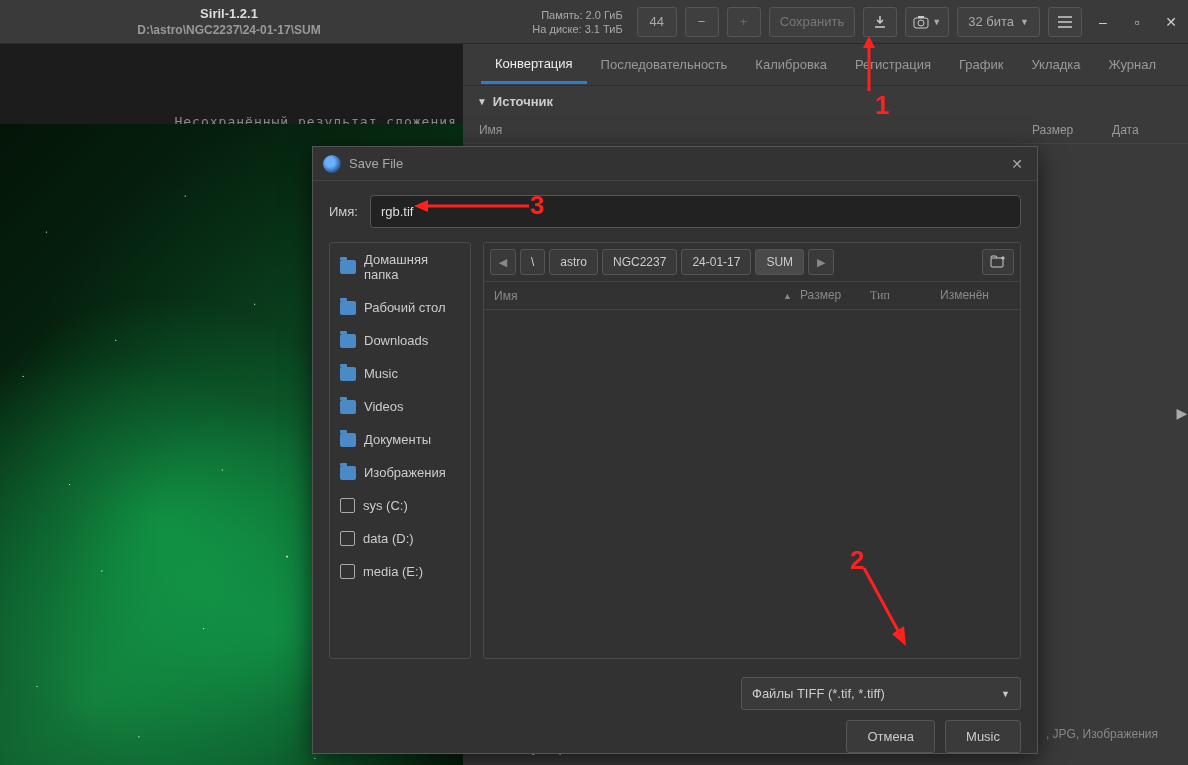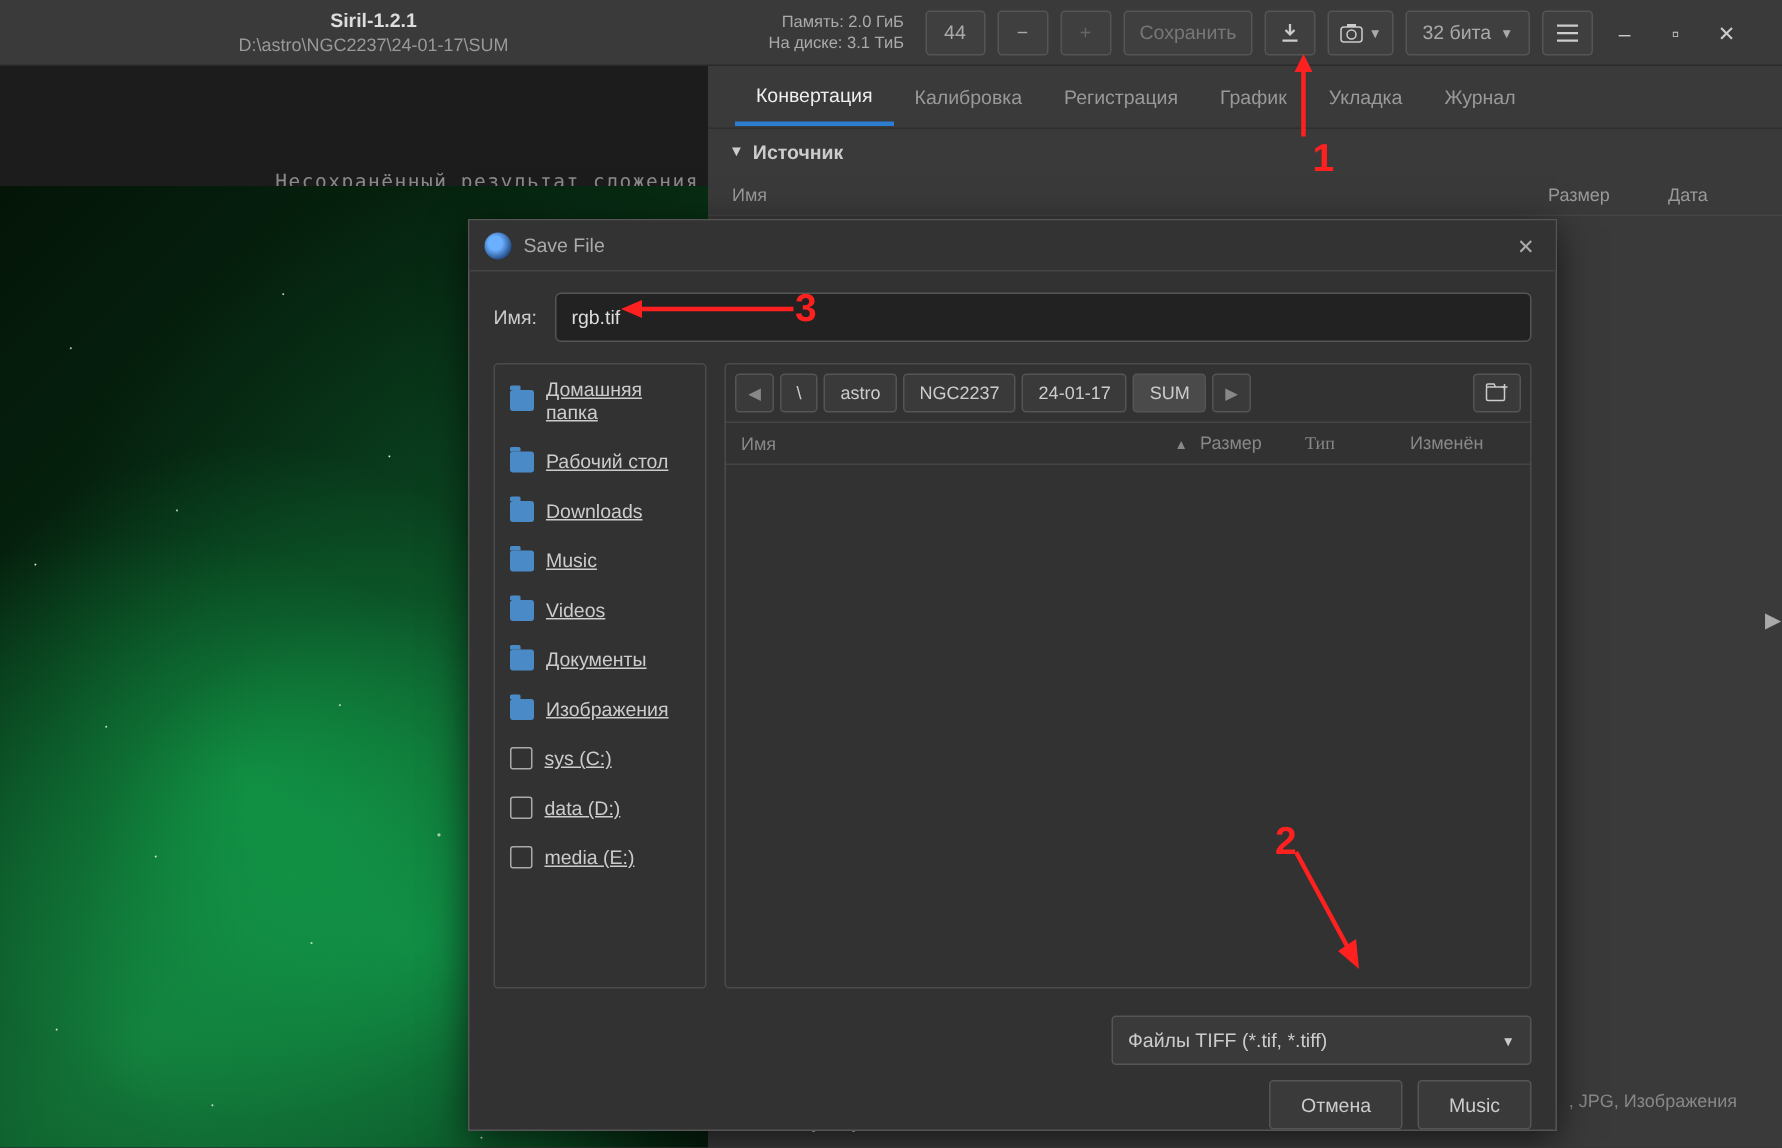--- a/index.html
+++ b/index.html
@@ -6,7 +6,7 @@
 body { background: #353535; color: #ccc; width: 1188px; height: 765px; overflow: hidden; position: relative; font-size: 13px; }
 
 
-.header { height: 44px; background: #3a3a3a; display: flex; align-items: center; padding: 0 24px; border-bottom: 1px solid #2a2a2a; }
+.header { height: 44px; background: #3a3a3a; display: flex; align-items: center; padding: 0 4px; border-bottom: 1px solid #2a2a2a; }
 .header-title { flex: 0 0 450px; text-align: center; }
 .header-title .app { font-weight: 600; font-size: 13px; color: #ddd; }
 .header-title .path { font-size: 12px; color: #999; margin-top: 2px; }

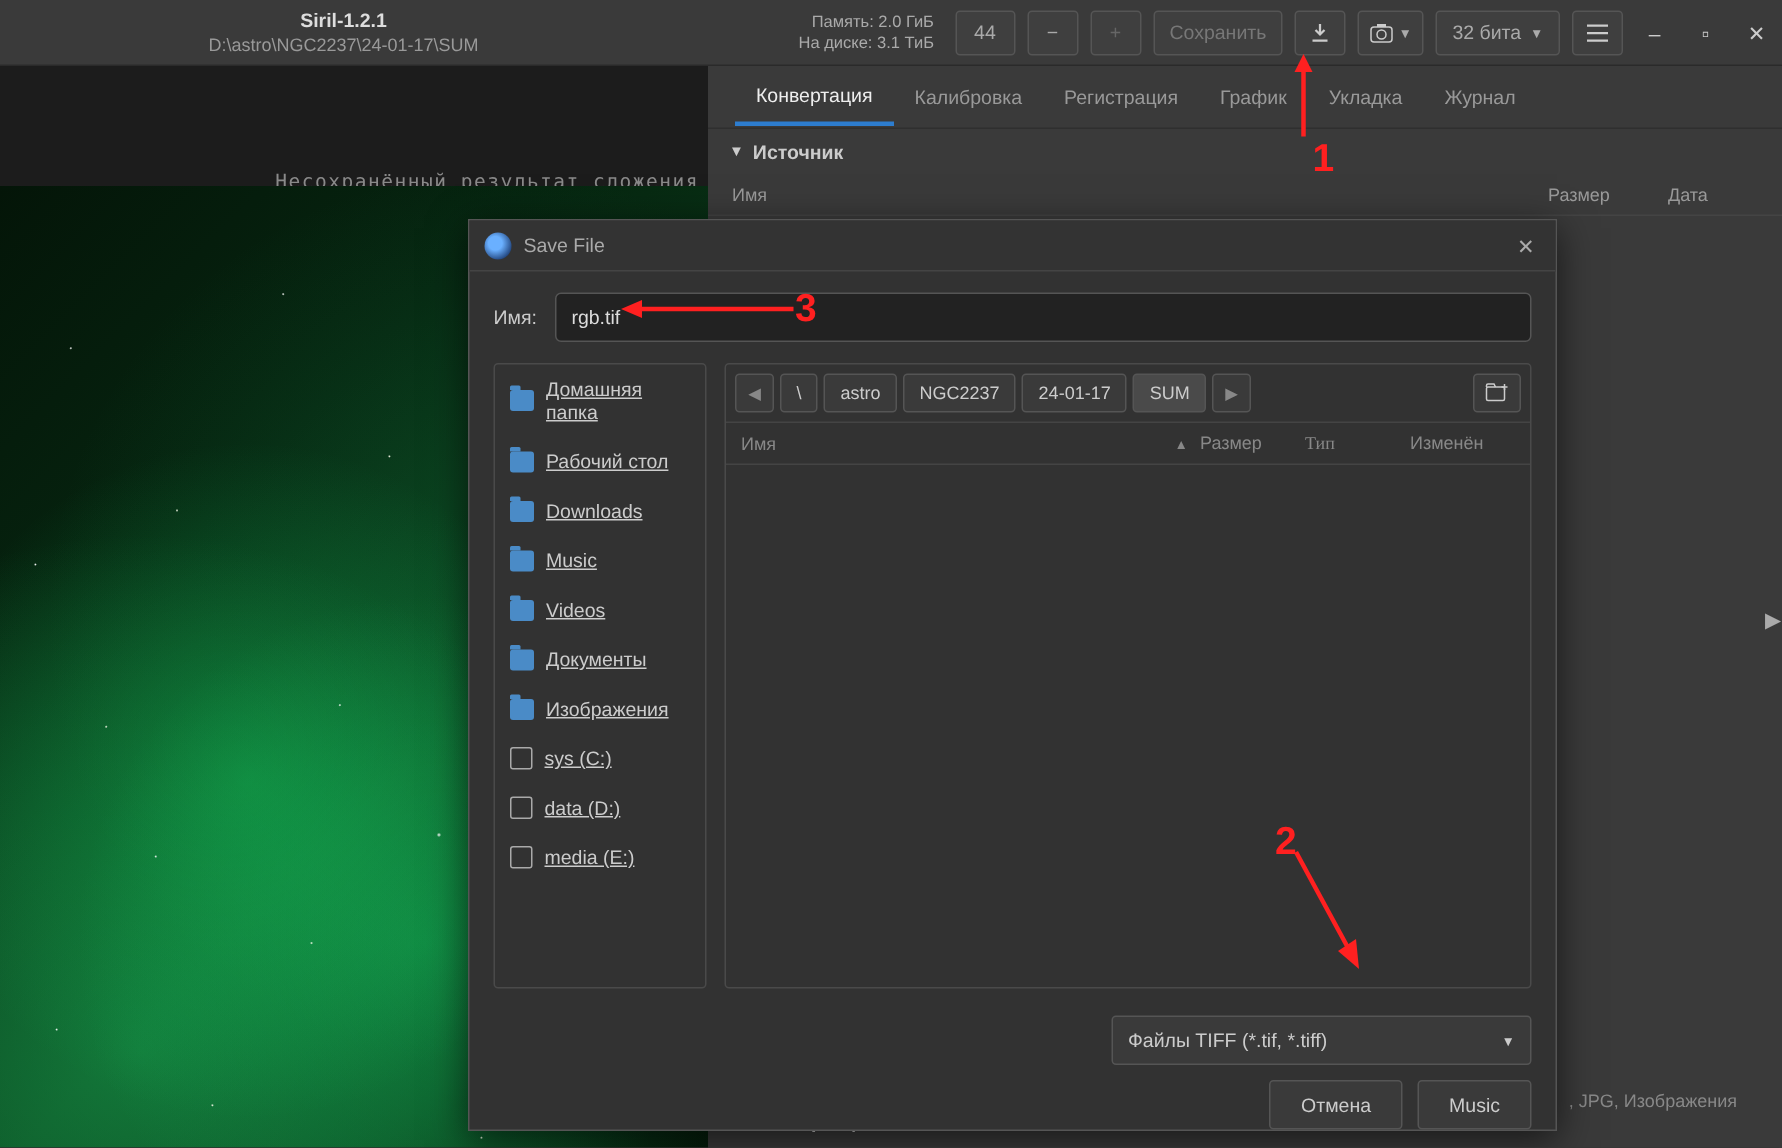--- a/index.html
+++ b/index.html
@@ -9,7 +9,7 @@
 .header { height: 44px; background: #3a3a3a; display: flex; align-items: center; padding: 0 4px; border-bottom: 1px solid #2a2a2a; }
 .header-title { flex: 0 0 450px; text-align: center; }
 .header-title .app { font-weight: 600; font-size: 13px; color: #ddd; }
-.header-title .path { font-size: 12px; color: #999; margin-top: 2px; }
+.header-title .path { font-size: 12px; color: #999; margin-top: 2px; font-weight: bold; }
 .header-right { margin-left: auto; display: flex; align-items: center; gap: 8px; }
 .mem-info { text-align: right; font-size: 11px; color: #aaa; line-height: 14px; margin-right: 6px; }
 .hdr-btn { background: #3f3f3f; border: 1px solid #555; color: #aaa; height: 30px; padding: 0 10px; border-radius: 3px; display: flex; align-items: center; justify-content: center; font-size: 13px; cursor: pointer; }

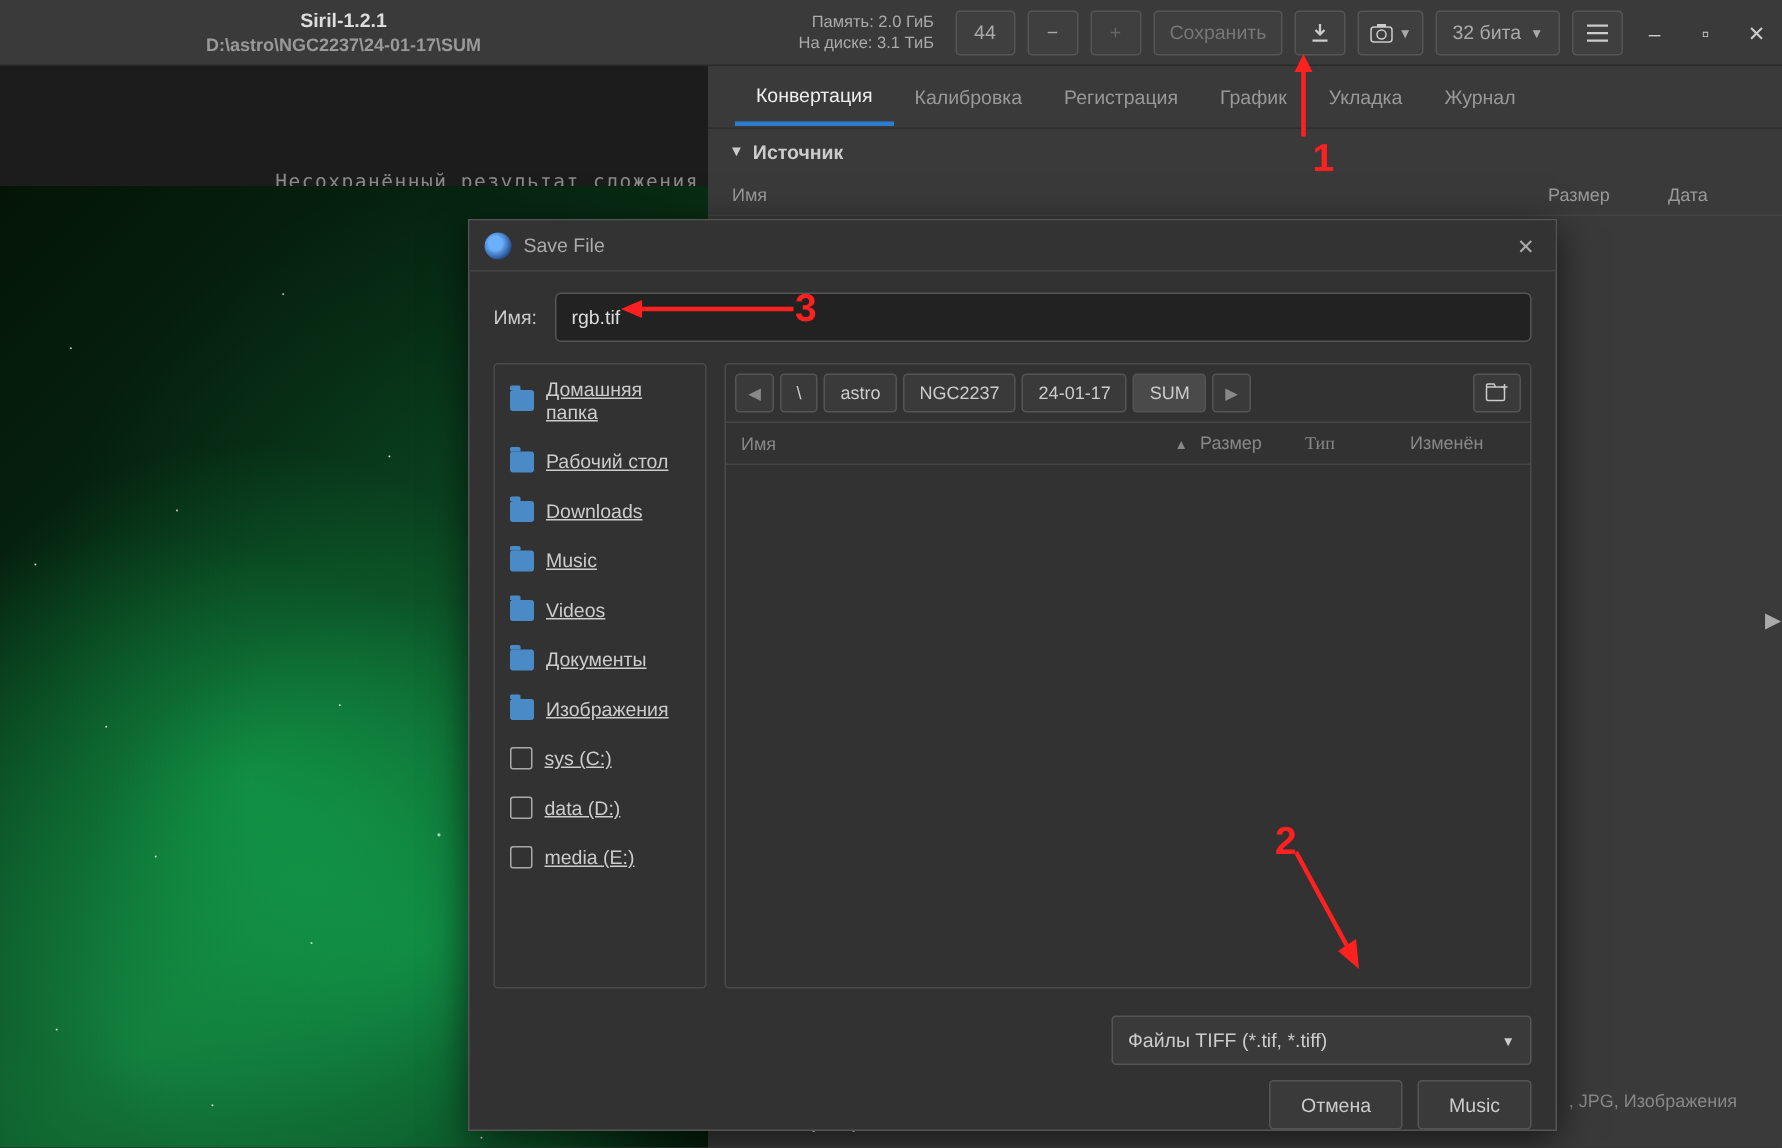--- a/index.html
+++ b/index.html
@@ -161,6 +161,7 @@
   <div class="right-panel">
     <div class="tabs">
       <div class="tab active">Конвертация</div>
+      <div class="tab">Последовательность</div>
       <div class="tab">Калибровка</div>
       <div class="tab">Регистрация</div>
       <div class="tab">График</div>

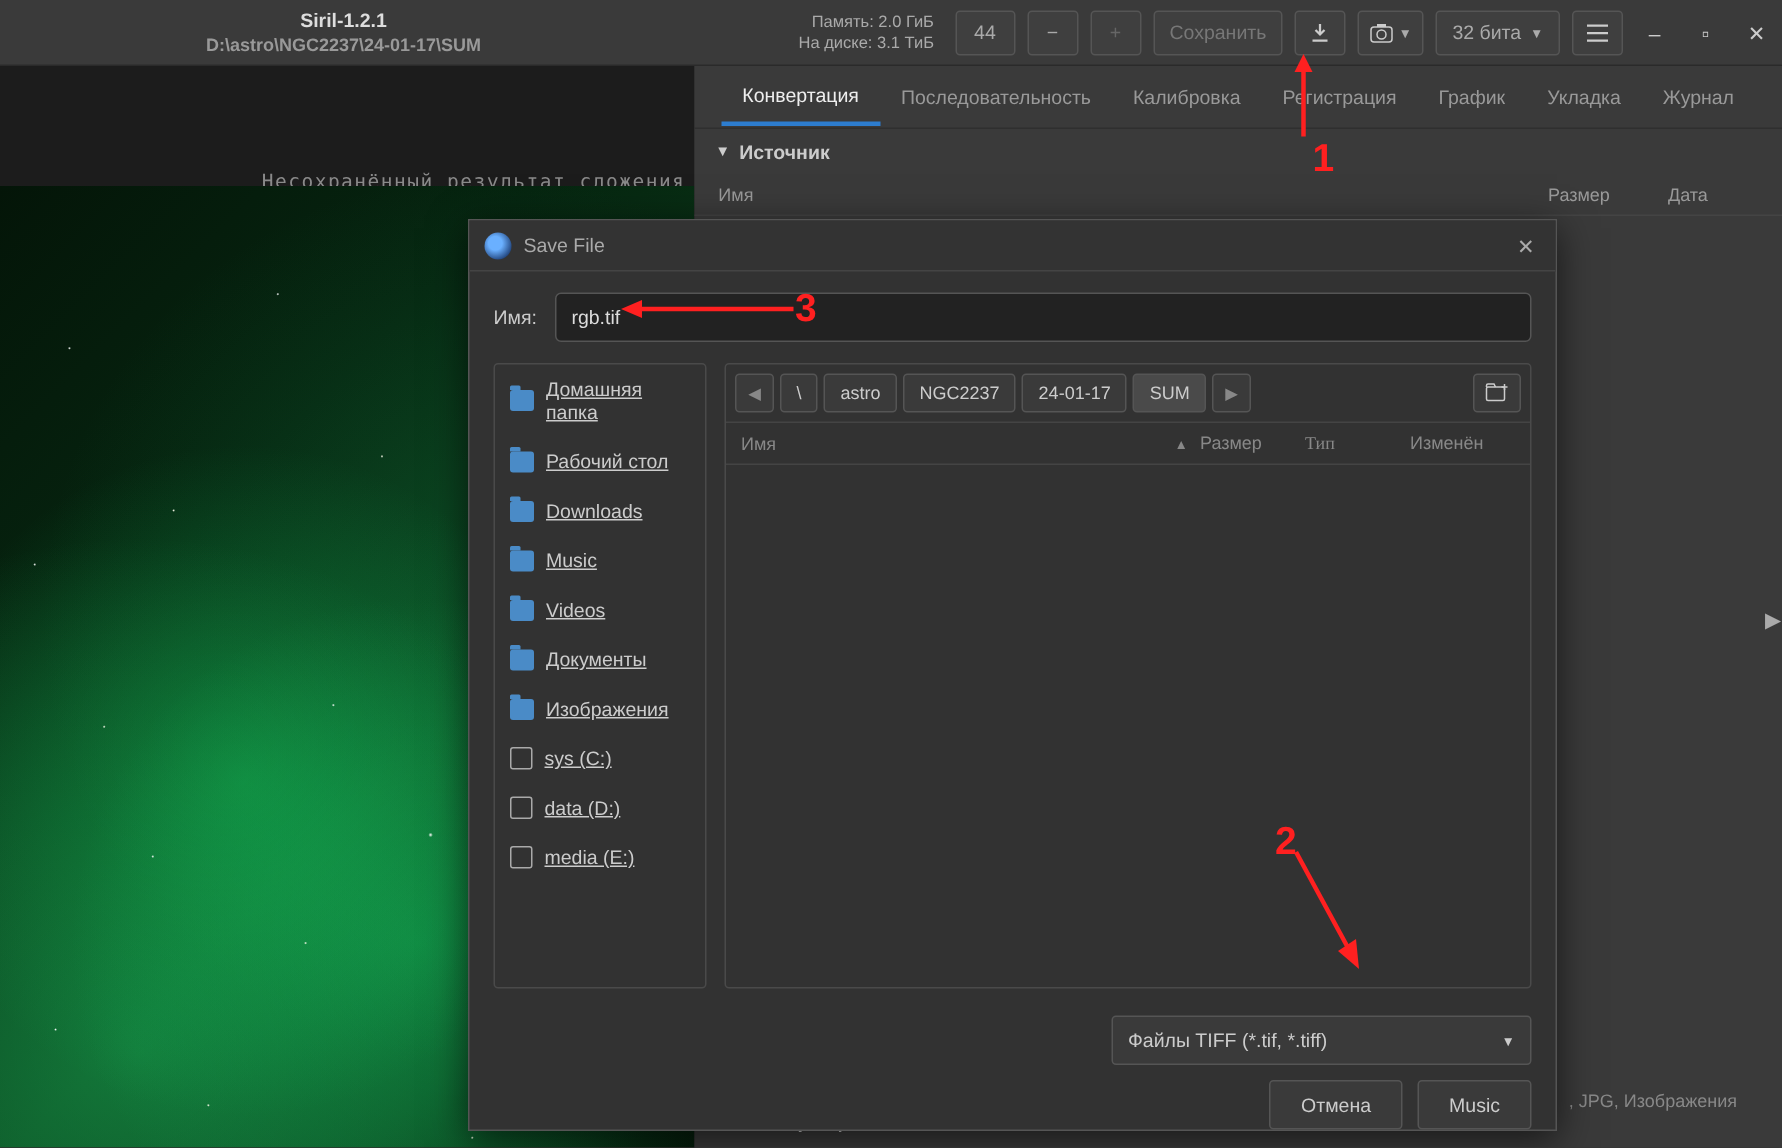--- a/index.html
+++ b/index.html
@@ -78,7 +78,7 @@
 .dlg-name-row label { color: #ccc; font-size: 13px; }
 .dlg-name-input { flex: 1; background: #222; border: 1px solid #555; border-radius: 4px; color: #ddd; padding: 8px 10px; font-size: 13px; }
 .dlg-body { flex: 1; display: flex; padding: 0 16px 10px; gap: 12px; min-height: 0; }
-.places { width: 142px; border: 1px solid #4a4a4a; border-radius: 3px; overflow-y: auto; text-decoration: underline; }
+.places { width: 142px; border: 1px solid #4a4a4a; border-radius: 3px; overflow-y: auto; }
 .place { display: flex; align-items: center; gap: 8px; padding: 9px 10px; color: #ccc; font-size: 13px; cursor: pointer; }
 .place .ficon { width: 16px; height: 14px; background: #4a8bc7; border-radius: 2px; position: relative; flex-shrink: 0; }
 .place .ficon::before { content:""; position:absolute; top:-3px; left:0; width:7px; height:3px; background:#4a8bc7; border-radius:1px 1px 0 0; }

